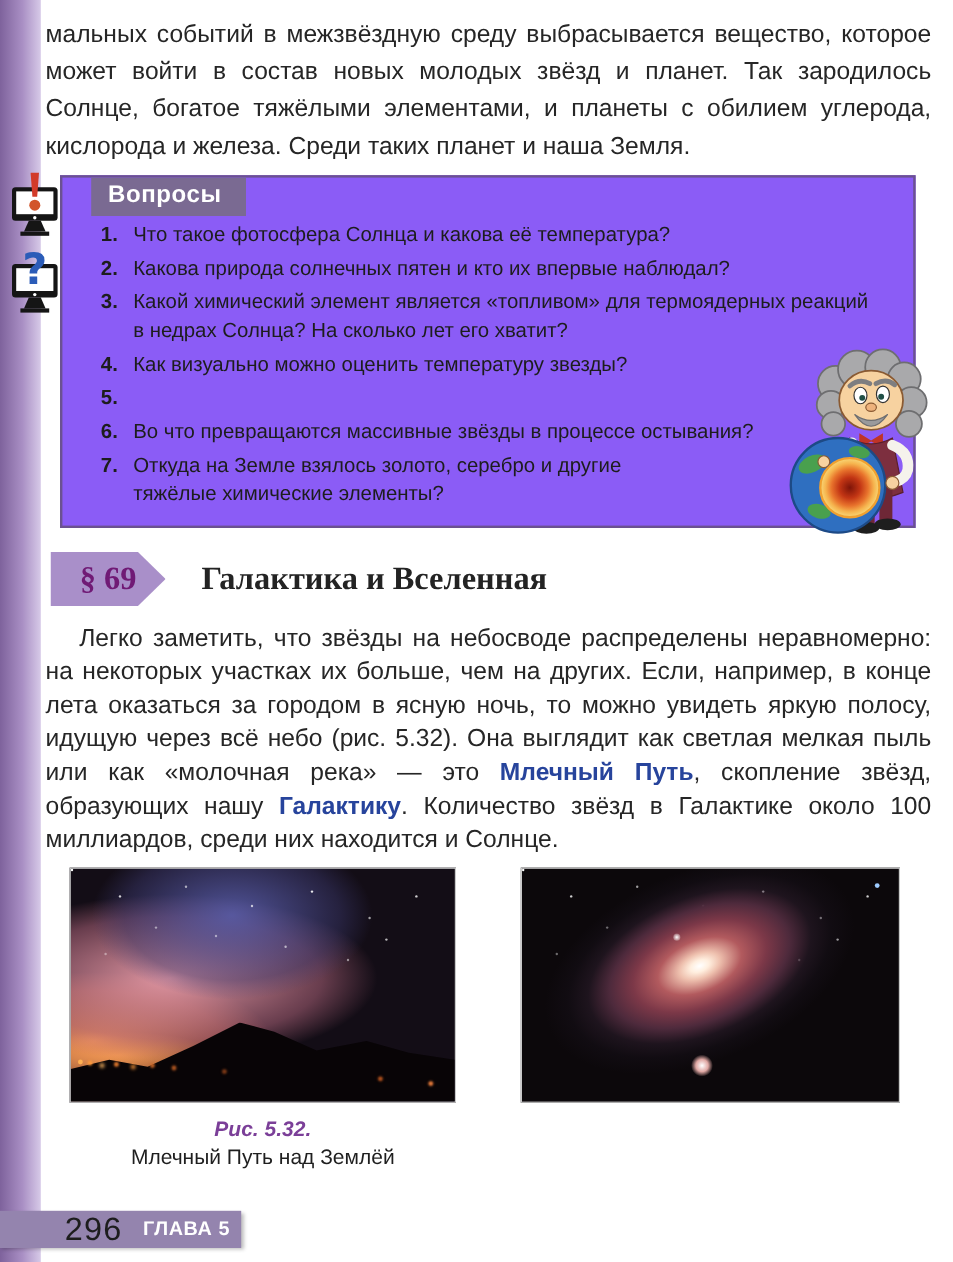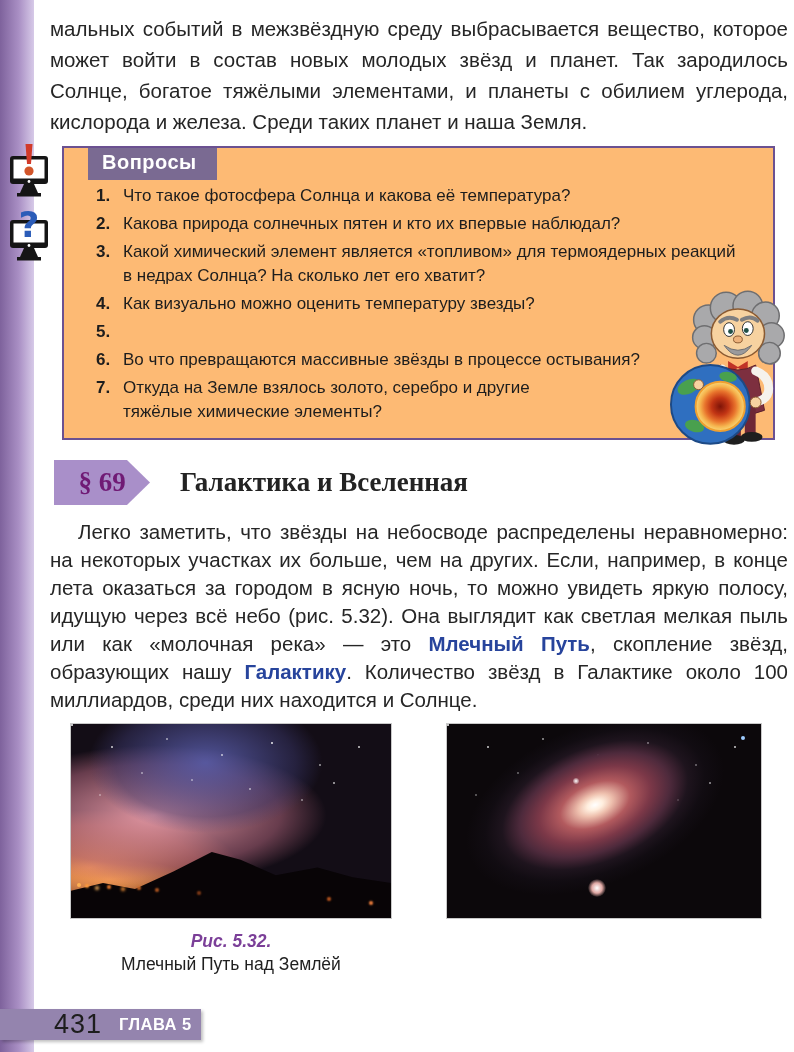--- a/index.html
+++ b/index.html
@@ -14,7 +14,7 @@
   .margin-icon.two{left:7px;top:206px;}
 
   
-  .content{position:absolute;left:50px;top:0;width:738px;}
+  .content{position:absolute;left:38px;top:0;width:738px;}
 
   .body-text{font-size:20.5px;line-height:31px;text-align:justify;color:#262626;margin:0;}
   .intro{padding-top:13px;}

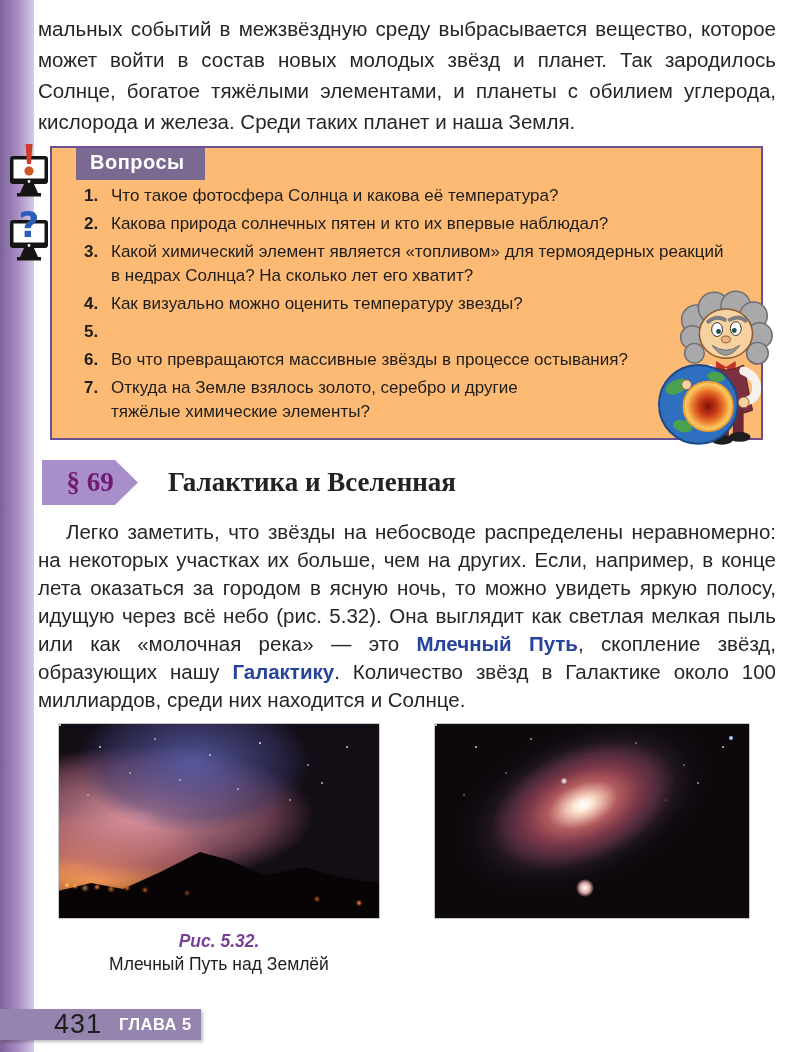--- a/index.html
+++ b/index.html
@@ -21,7 +21,7 @@
 
   
   .qbox{position:relative;margin-top:9px;margin-left:12px;width:651px;
-        background:#fdba74;border:2px solid #6b5191;padding:36px 26px 10px 32px;}
+        background:#8b5cf6;border:2px solid #6b5191;padding:36px 26px 10px 32px;}
   .qbox-tab{position:absolute;top:0;left:24px;background:#7a6a92;color:#ffffff;
             font-weight:bold;font-size:20px;padding:3px 20px 6px 14px;letter-spacing:.5px;}
   .q-item{display:flex;font-size:17px;line-height:24px;color:#1d1d1d;margin-bottom:4px;}

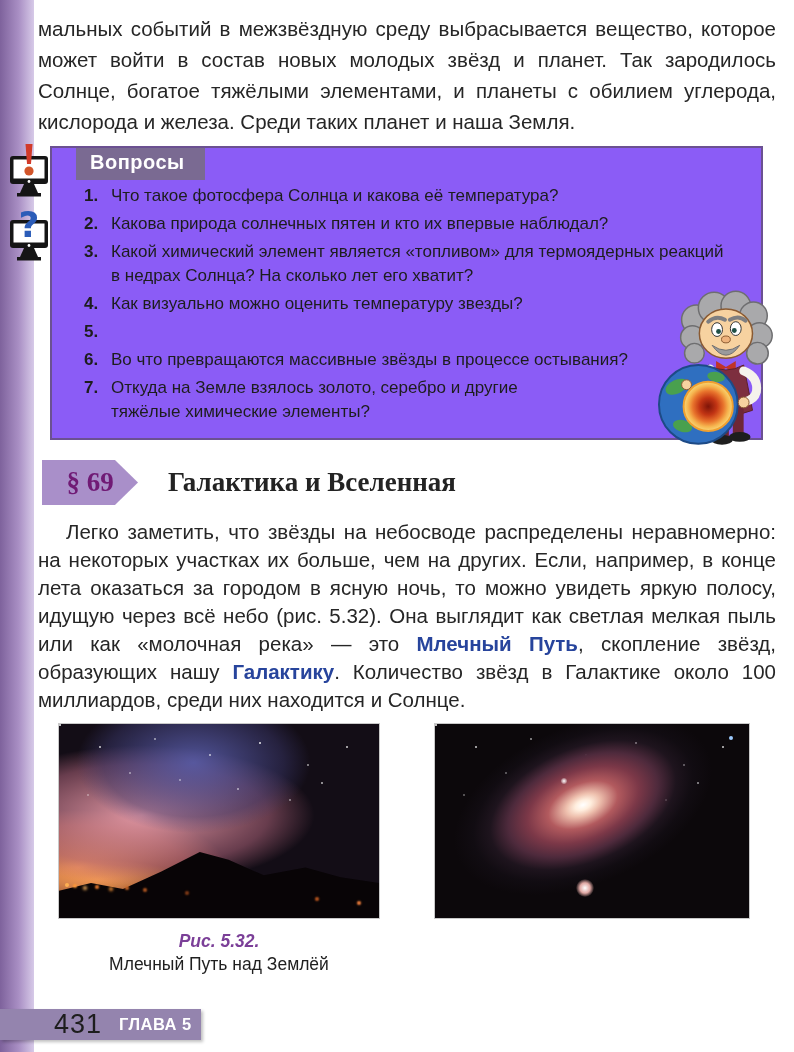--- a/index.html
+++ b/index.html
@@ -238,7 +238,7 @@
   </div>
 
   <div class="footer-bar">
-    <span class="page-num">431</span>
+    <span class="page-num">296</span>
     <span class="chapter">ГЛАВА 5</span>
   </div>
 

